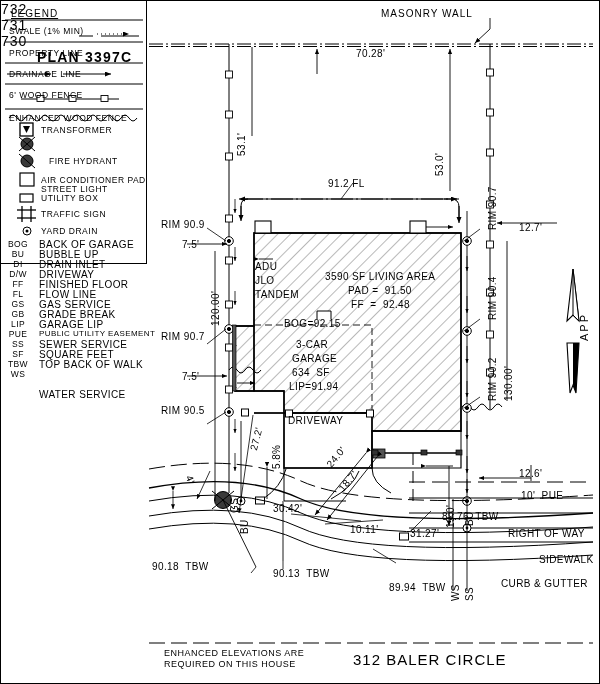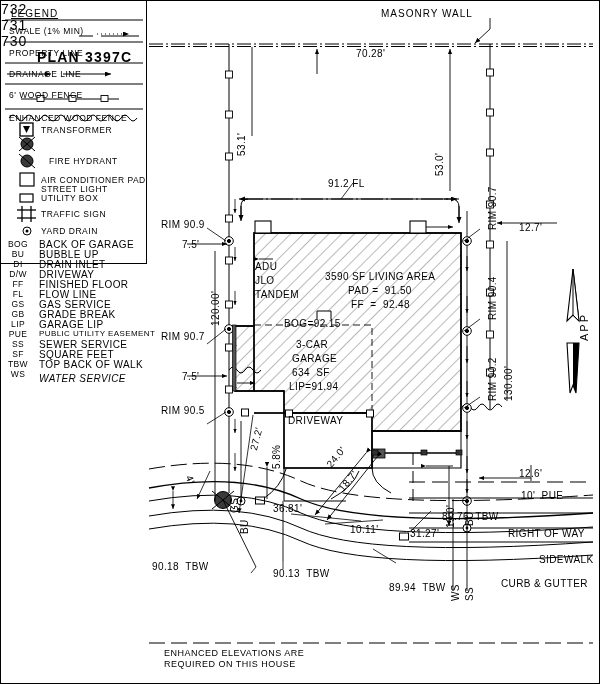--- a/index.html
+++ b/index.html
@@ -365,7 +365,7 @@
     <div class="abbr" style="left:2px;top:358px;">TBW</div>
     <div class="abbrd" style="left:38px;top:358px;">TOP BACK OF WALK</div>
     <div class="abbr" style="left:2px;top:368px;">WS</div>
-    <div class="abbrd" style="left:38px;top:372px;font-style:italic;">WATER SERVICE</div>
+    <div class="abbrd" style="left:38px;top:388px;">WATER SERVICE</div>
   </div>
 
   <div class="t" style="left:380px;top:8px;font-size:10px;letter-spacing:1px;">MASONRY WALL</div>

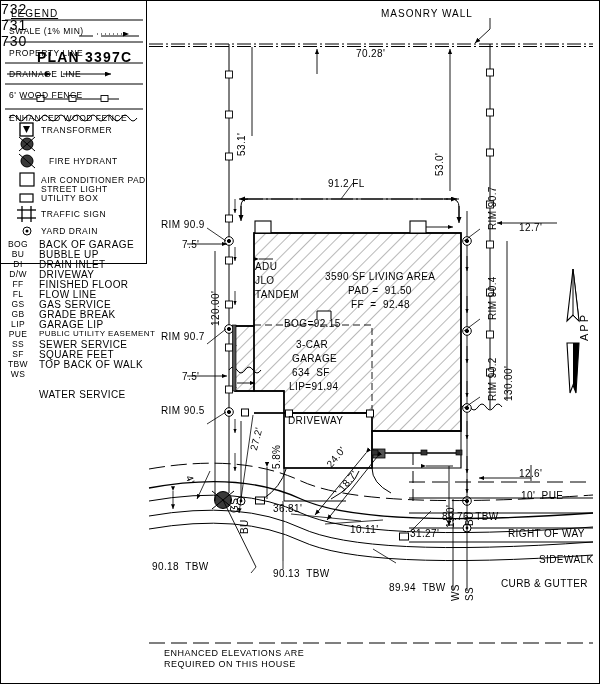--- a/index.html
+++ b/index.html
@@ -420,7 +420,7 @@
   <div class="t b" style="left:151px;top:561px;">90.18  TBW</div>
   <div class="t b" style="left:388px;top:582px;">89.94  TBW</div>
 
-  <div class="t b" style="left:272px;top:503px;">36.81'</div>
+  <div class="t b" style="left:272px;top:503px;">30.42'</div>
   <div class="t b rot90" style="left:271px;top:468px;">5.8%</div>
   <div class="t b rot90" style="left:248px;top:448px;transform:rotate(-76deg);">27.2'</div>
   <div class="t b" style="left:324px;top:462px;transform:rotate(-50deg);transform-origin:0 0;">24.0'</div>

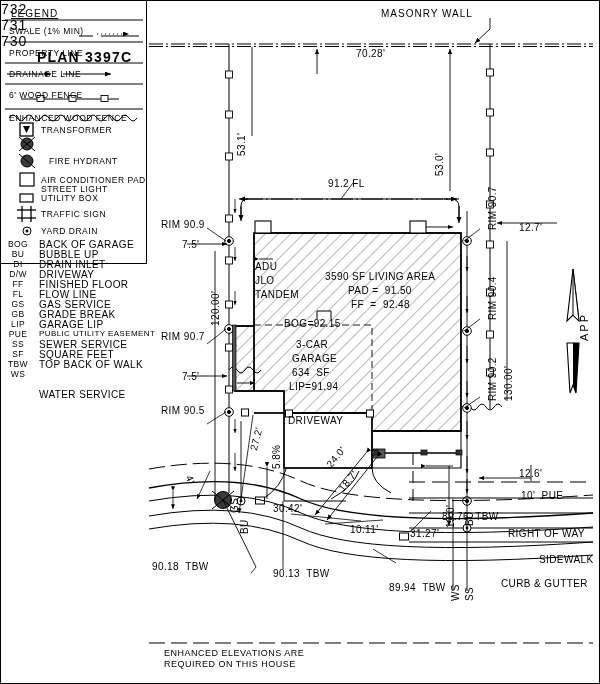--- a/index.html
+++ b/index.html
@@ -440,6 +440,7 @@
 
   <div class="t" style="left:163px;top:648px;font-size:9px;letter-spacing:.5px;">ENHANCED ELEVATIONS ARE</div>
   <div class="t" style="left:163px;top:659px;font-size:9px;letter-spacing:.5px;">REQUIRED ON THIS HOUSE</div>
+  <div class="big" style="position:absolute;left:352px;top:650px;white-space:pre;">312 BALER CIRCLE</div>
 
 </div>
 

